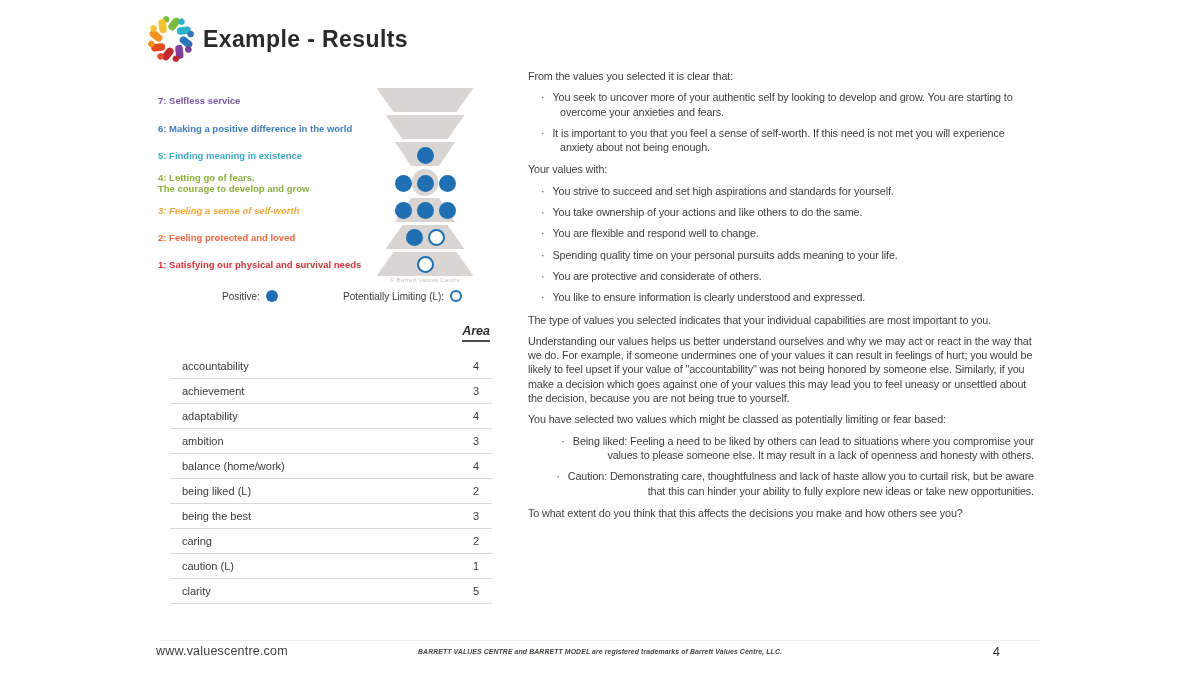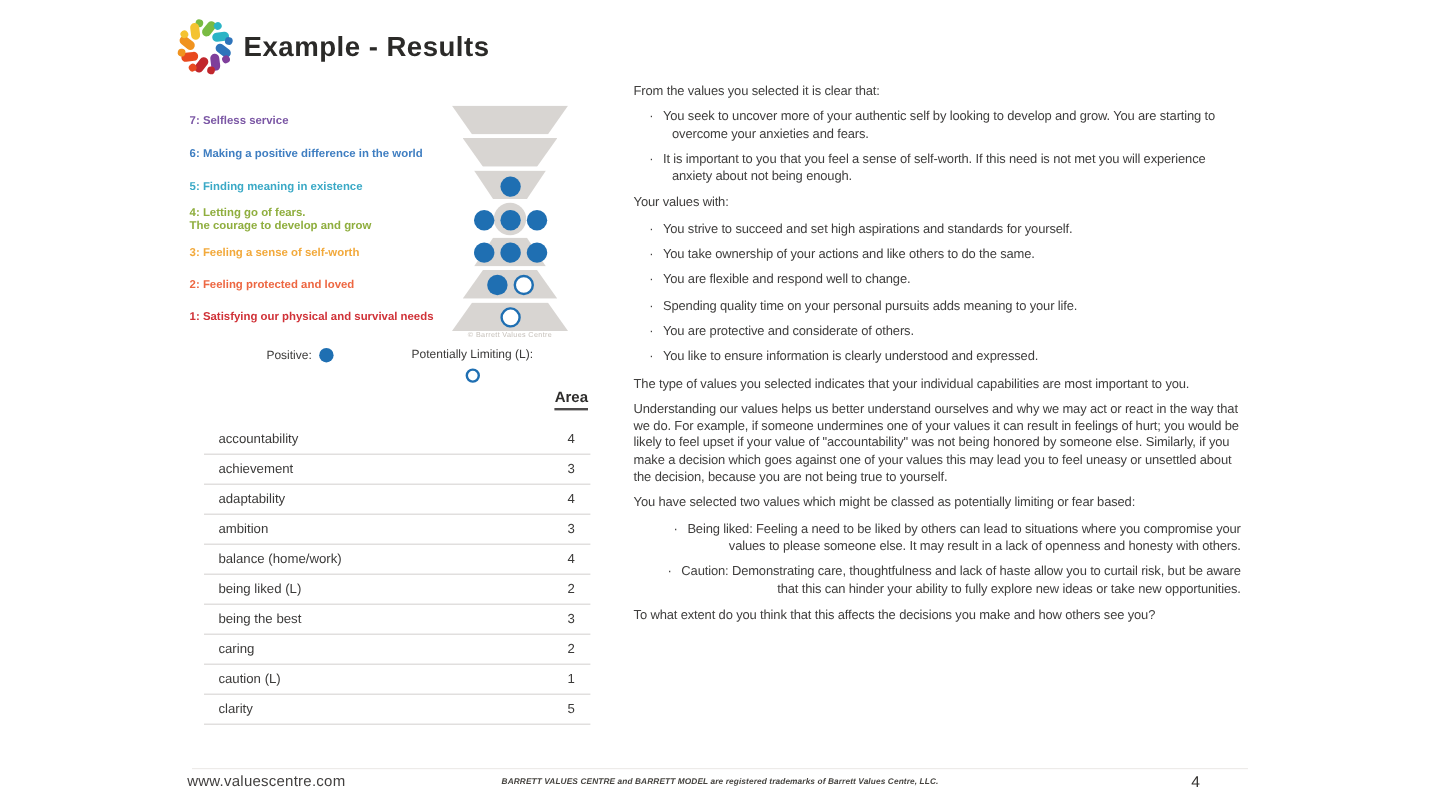--- a/index.html
+++ b/index.html
@@ -124,7 +124,7 @@
   <div class="level-label" style="top: 151px; color: rgb(58, 169, 198);">5: Finding meaning in existence</div>
   <div class="level-label" style="top: 173px; color: rgb(143, 174, 62);">4: Letting go of fears.
 The courage to develop and grow</div>
-  <div class="level-label" style="top: 206px; color: rgb(242, 169, 59);">3: Feeling a sense of self-worth</div>
+  <div class="level-label" style="top: 206px; color: rgb(242, 169, 59); font-style: italic;">3: Feeling a sense of self-worth</div>
   <div class="level-label" style="top: 233px; color: rgb(237, 103, 66);">2: Feeling protected and loved</div>
   <div class="level-label" style="top: 260px; color: rgb(208, 50, 56);">1: Satisfying our physical and survival needs</div>
 

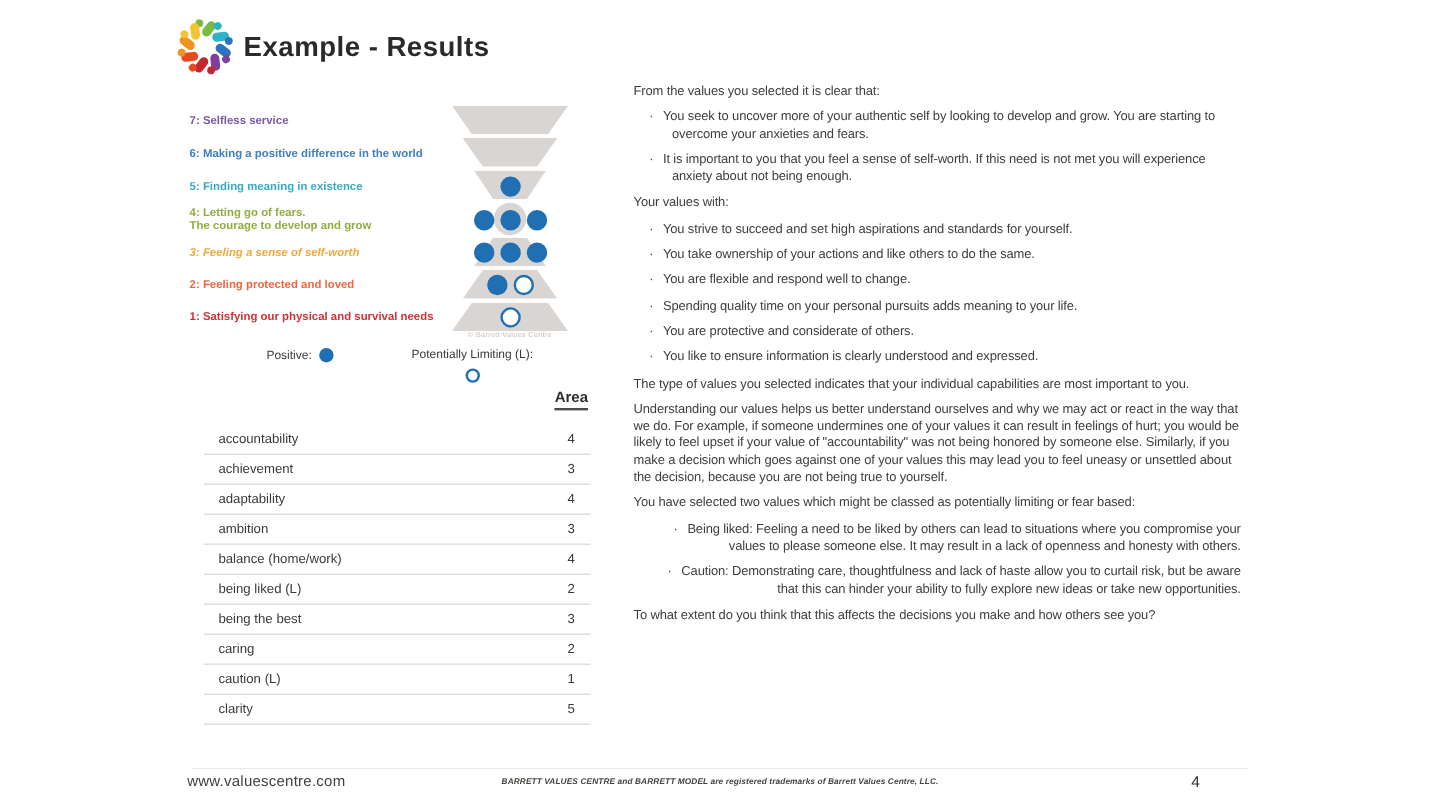--- a/index.html
+++ b/index.html
@@ -44,7 +44,7 @@
   
   .legend-item { position:absolute; display:flex; align-items:center; gap:6px; font-size:10px; color:#3b3a39; }
   .li-pos { left:222px; top:290px; }
-  .li-lim { left:343px; top:290px;flex-direction:column; }
+  .li-lim { left:343px; top:290px; }
   .ldot { width:12px; height:12px; border-radius:50%; }
   .ldot.positive { background:#1f6fb2; }
   .ldot.limiting { background:#fff; border:2px solid #1f6fb2; }

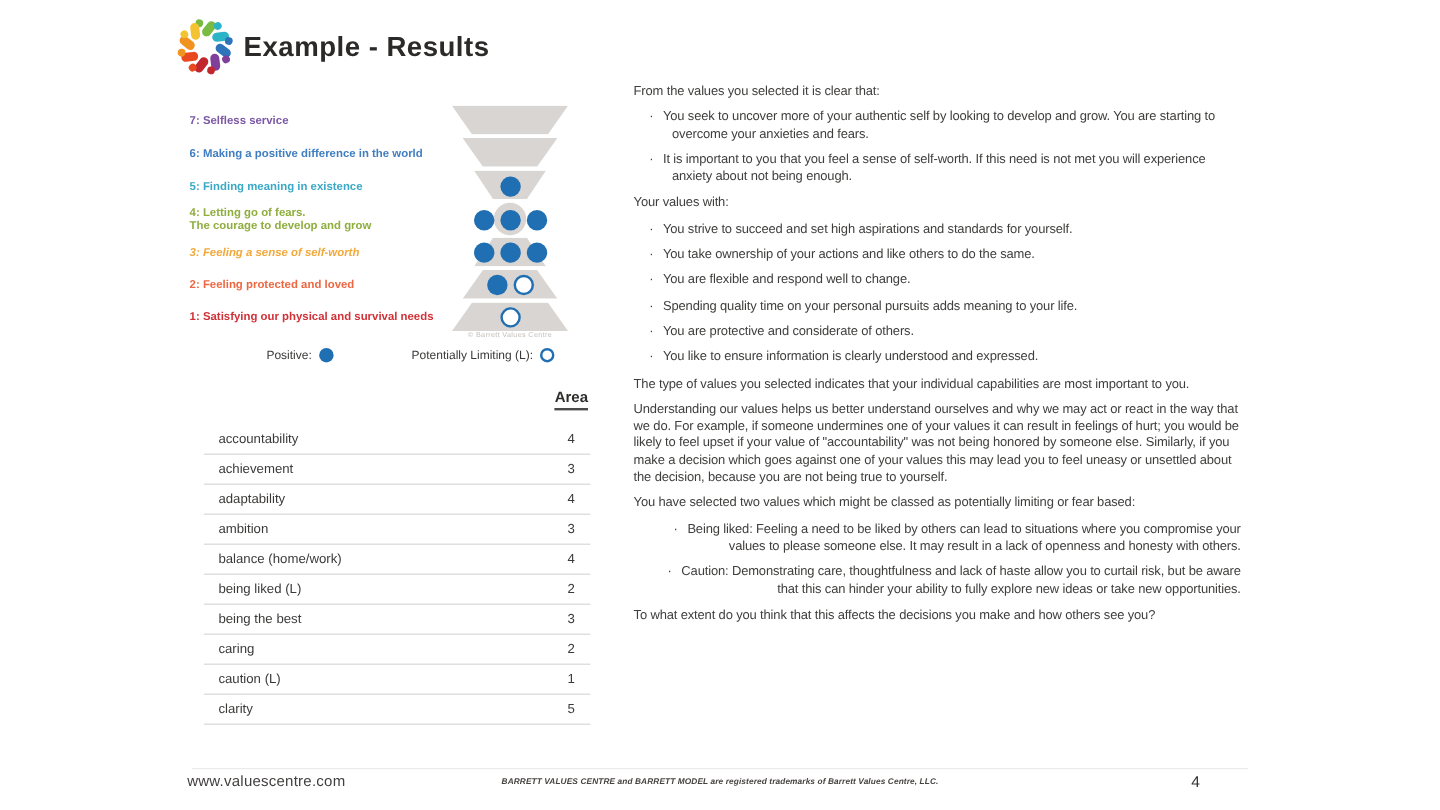--- a/index.html
+++ b/index.html
@@ -51,7 +51,7 @@
 
   
   .vtable { position:absolute; left:170px; top:324px; width:322px; font-size:11px; }
-  .vtable-head { text-align:right; margin-bottom:12px; padding-right:2px; }
+  .vtable-head { text-align:right; margin-bottom:12px; padding-right:2px;font-style:italic; }
   .vtable-head span { display:inline-block; font-size:12.5px; font-weight:700; color:#2e2d2c;
     border-bottom:2px solid #4b4949; padding-bottom:2px; }
   .trow { display:flex; justify-content:space-between; align-items:center; height:25px;

